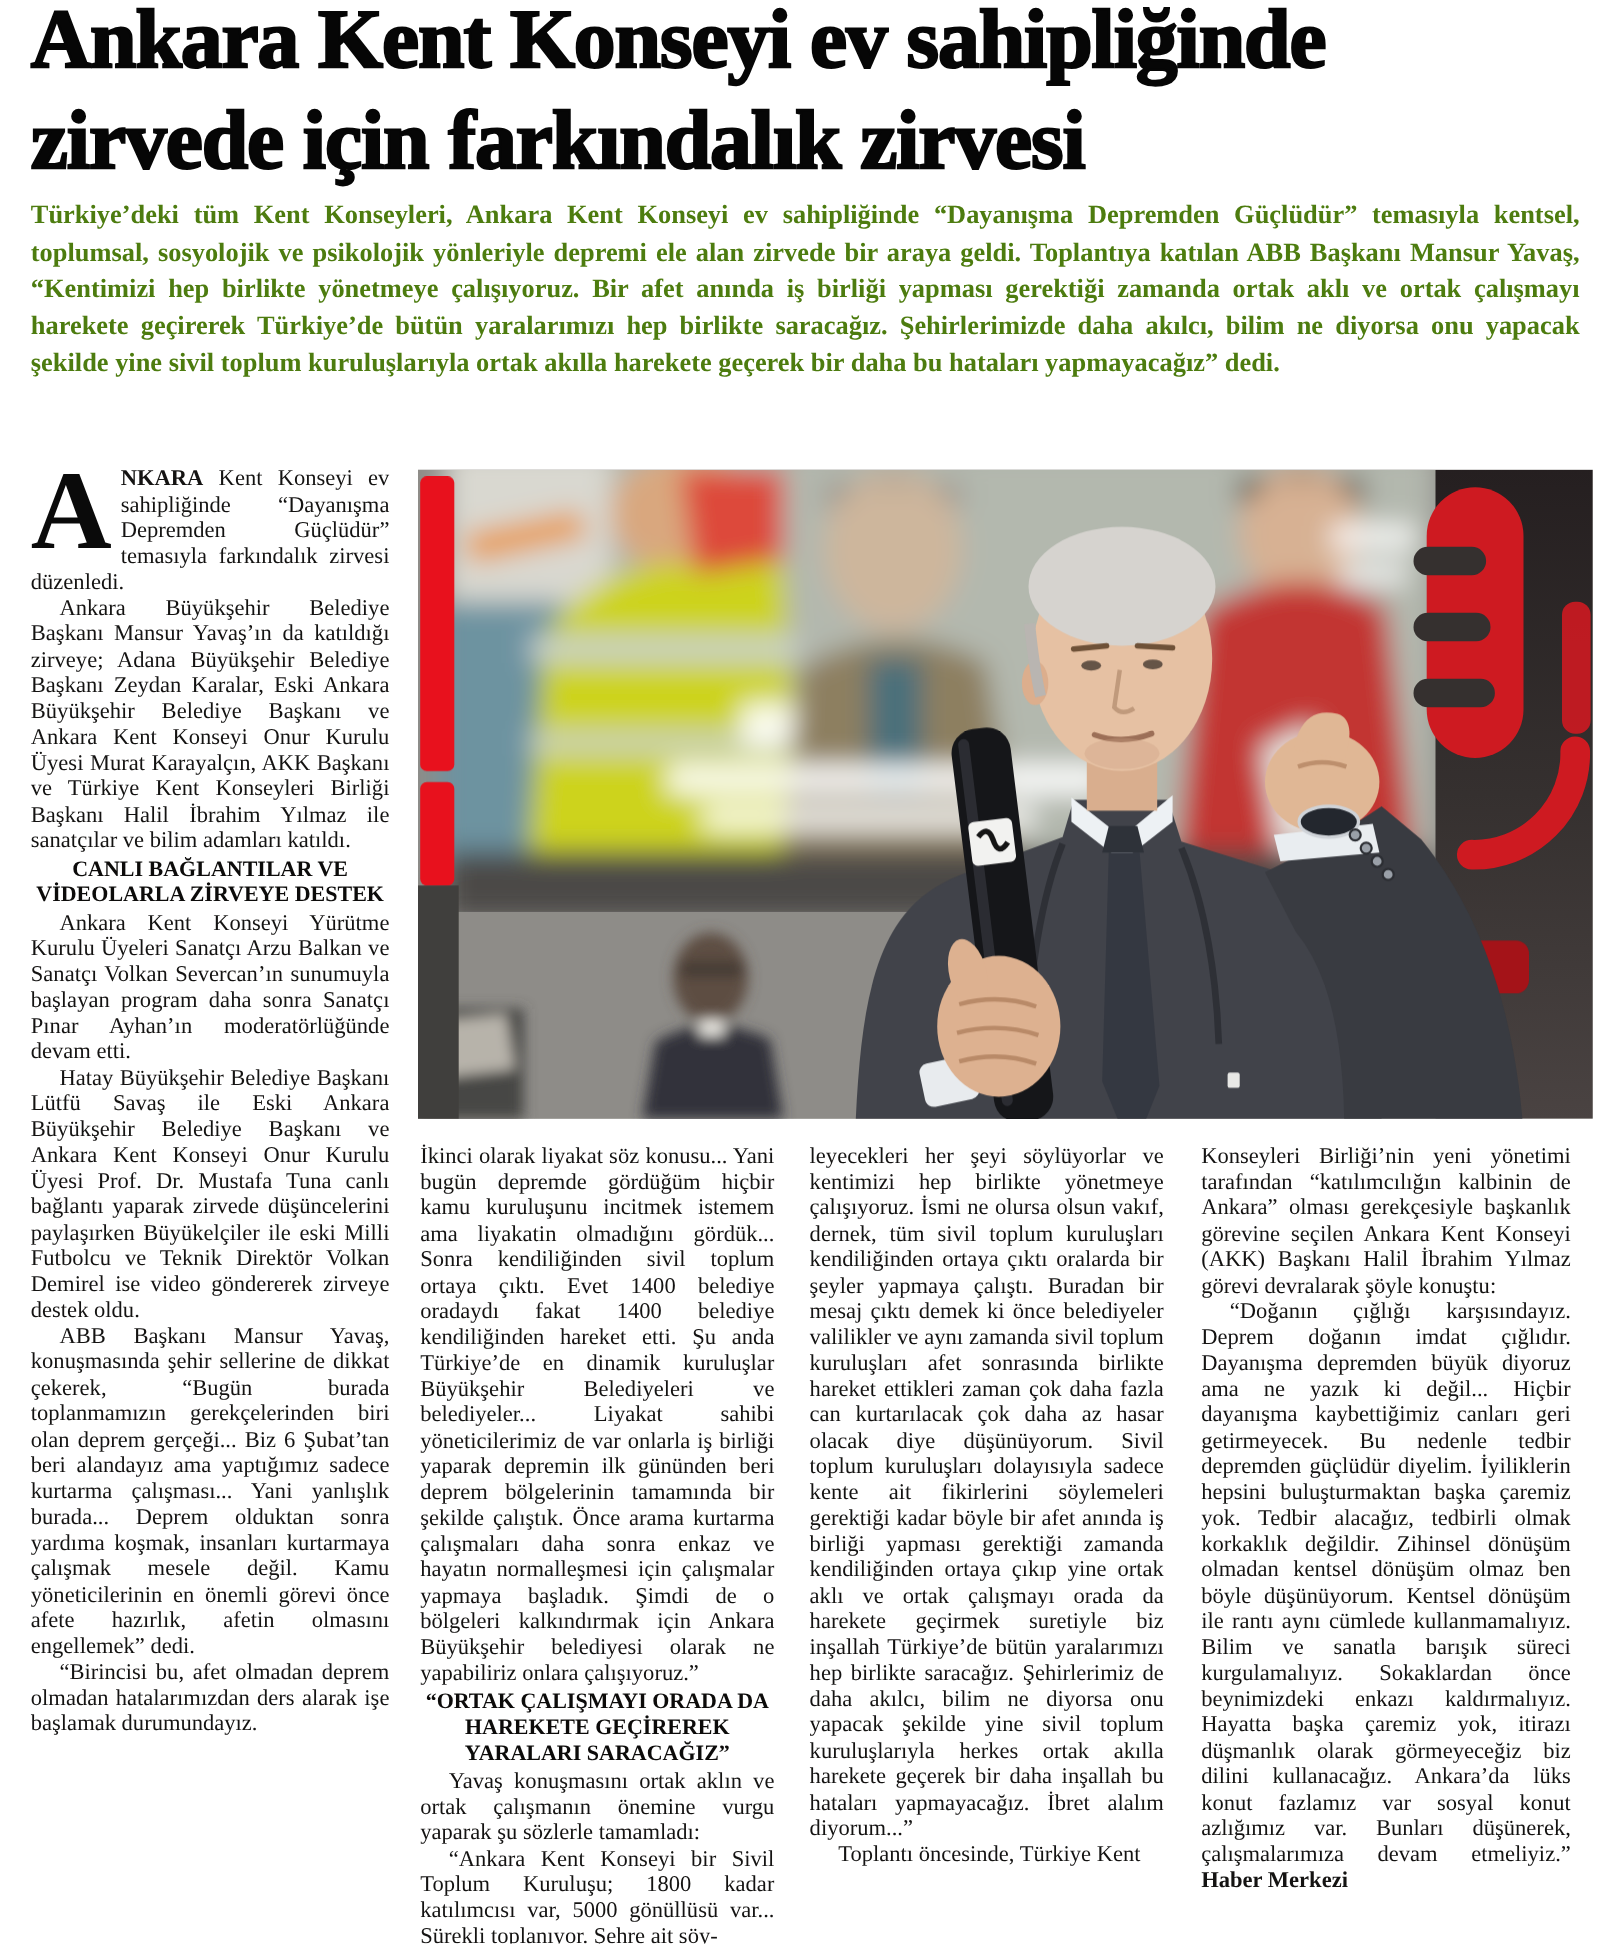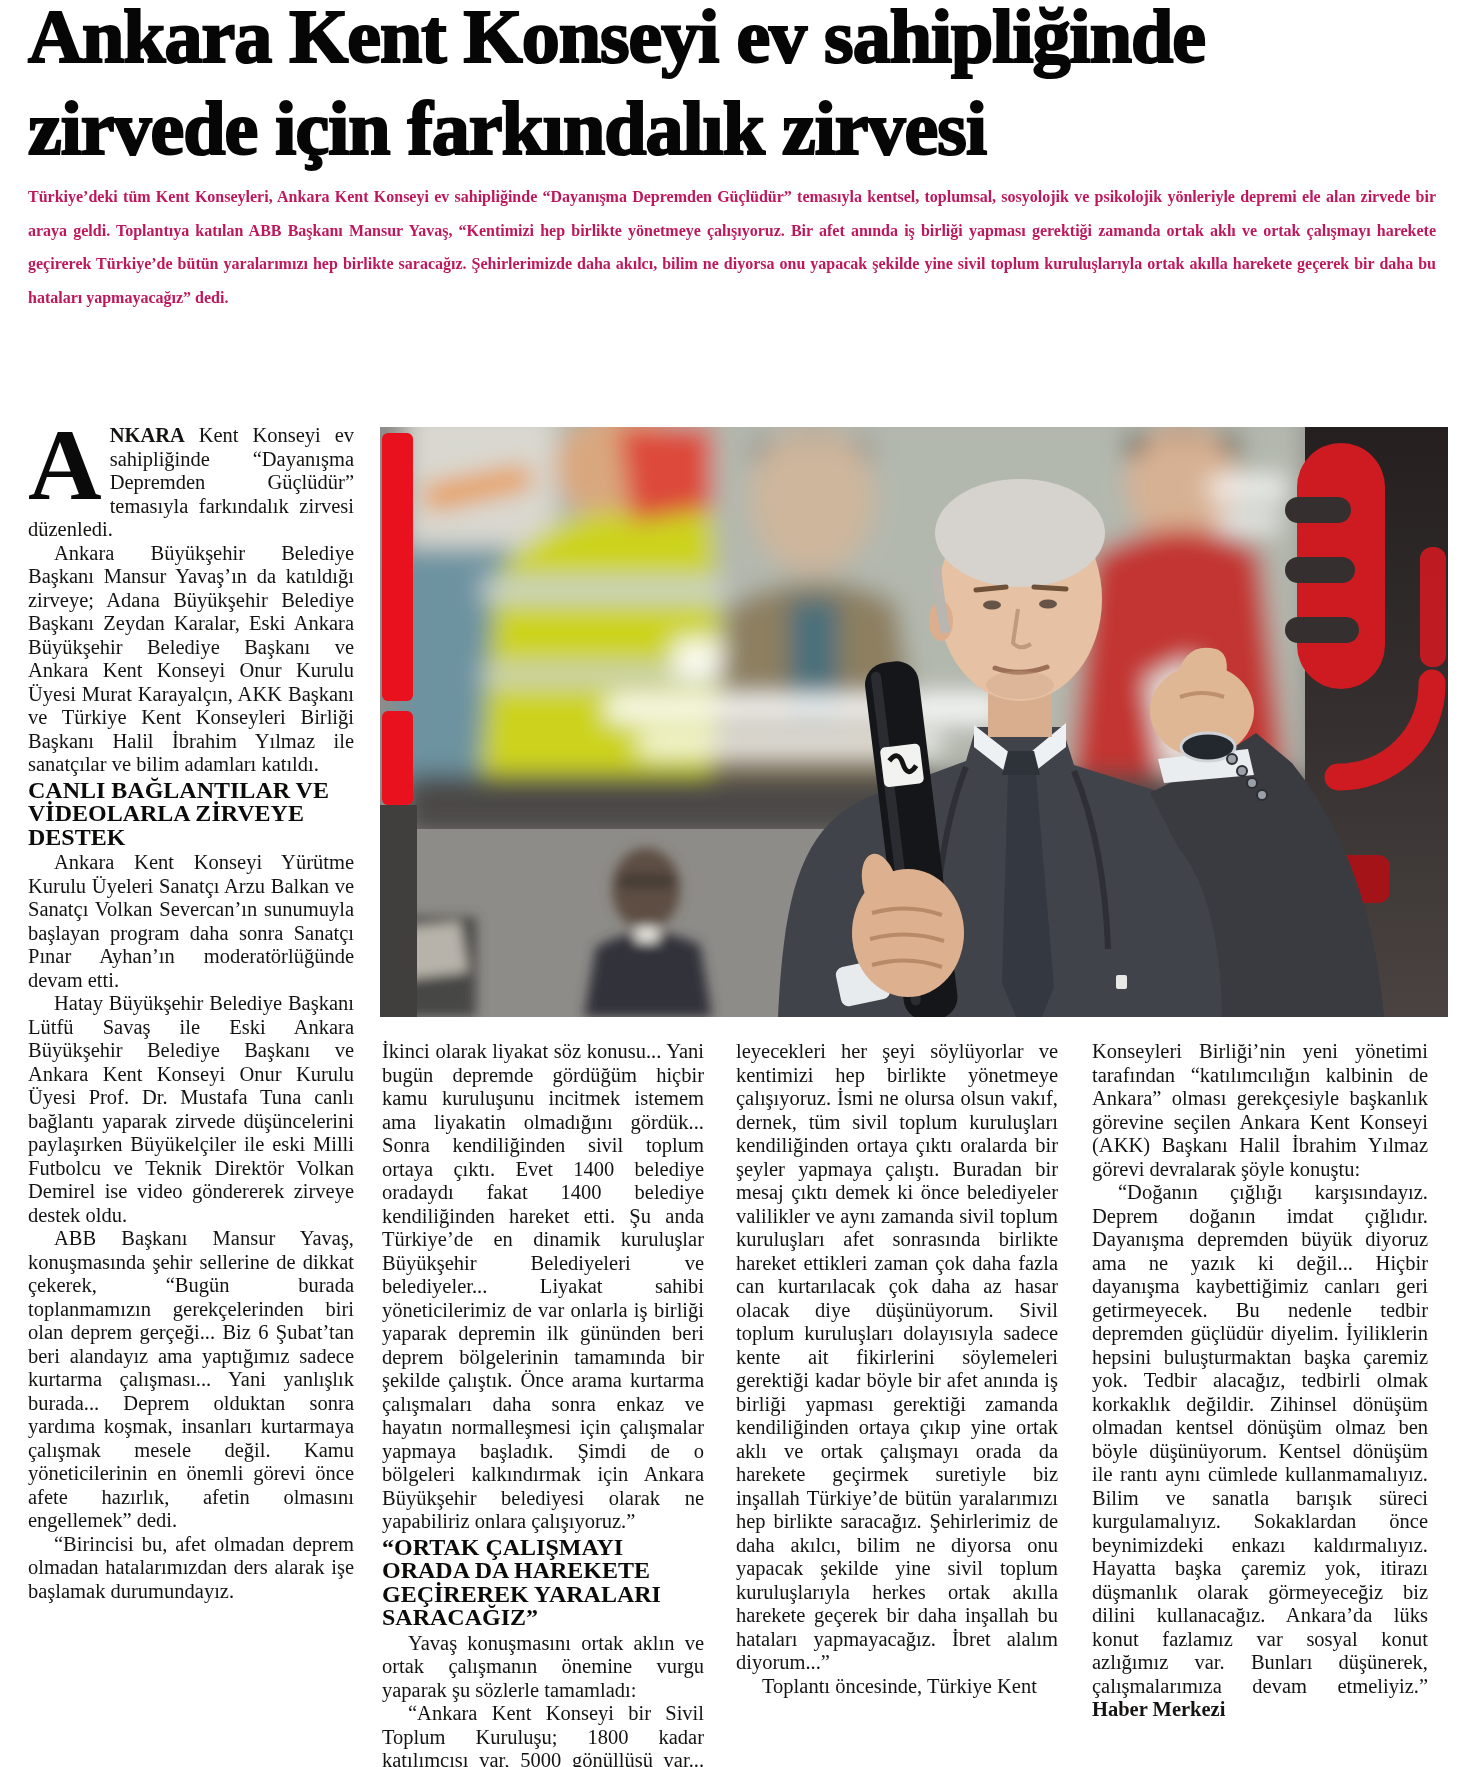--- a/index.html
+++ b/index.html
@@ -16,8 +16,8 @@
   }
   .lead{
     position:absolute;left:28px;top:180px;width:1408px;margin:0;
-    font-size:16px;line-height:33.5px;font-weight:bold;text-align:justify;
-    color:#be185d;
+    font-size:24px;line-height:33.5px;font-weight:bold;text-align:justify;
+    color:#4d7c0f;
   }
   .col{
     position:absolute;top:1040px;height:727px;width:322px;overflow:hidden;

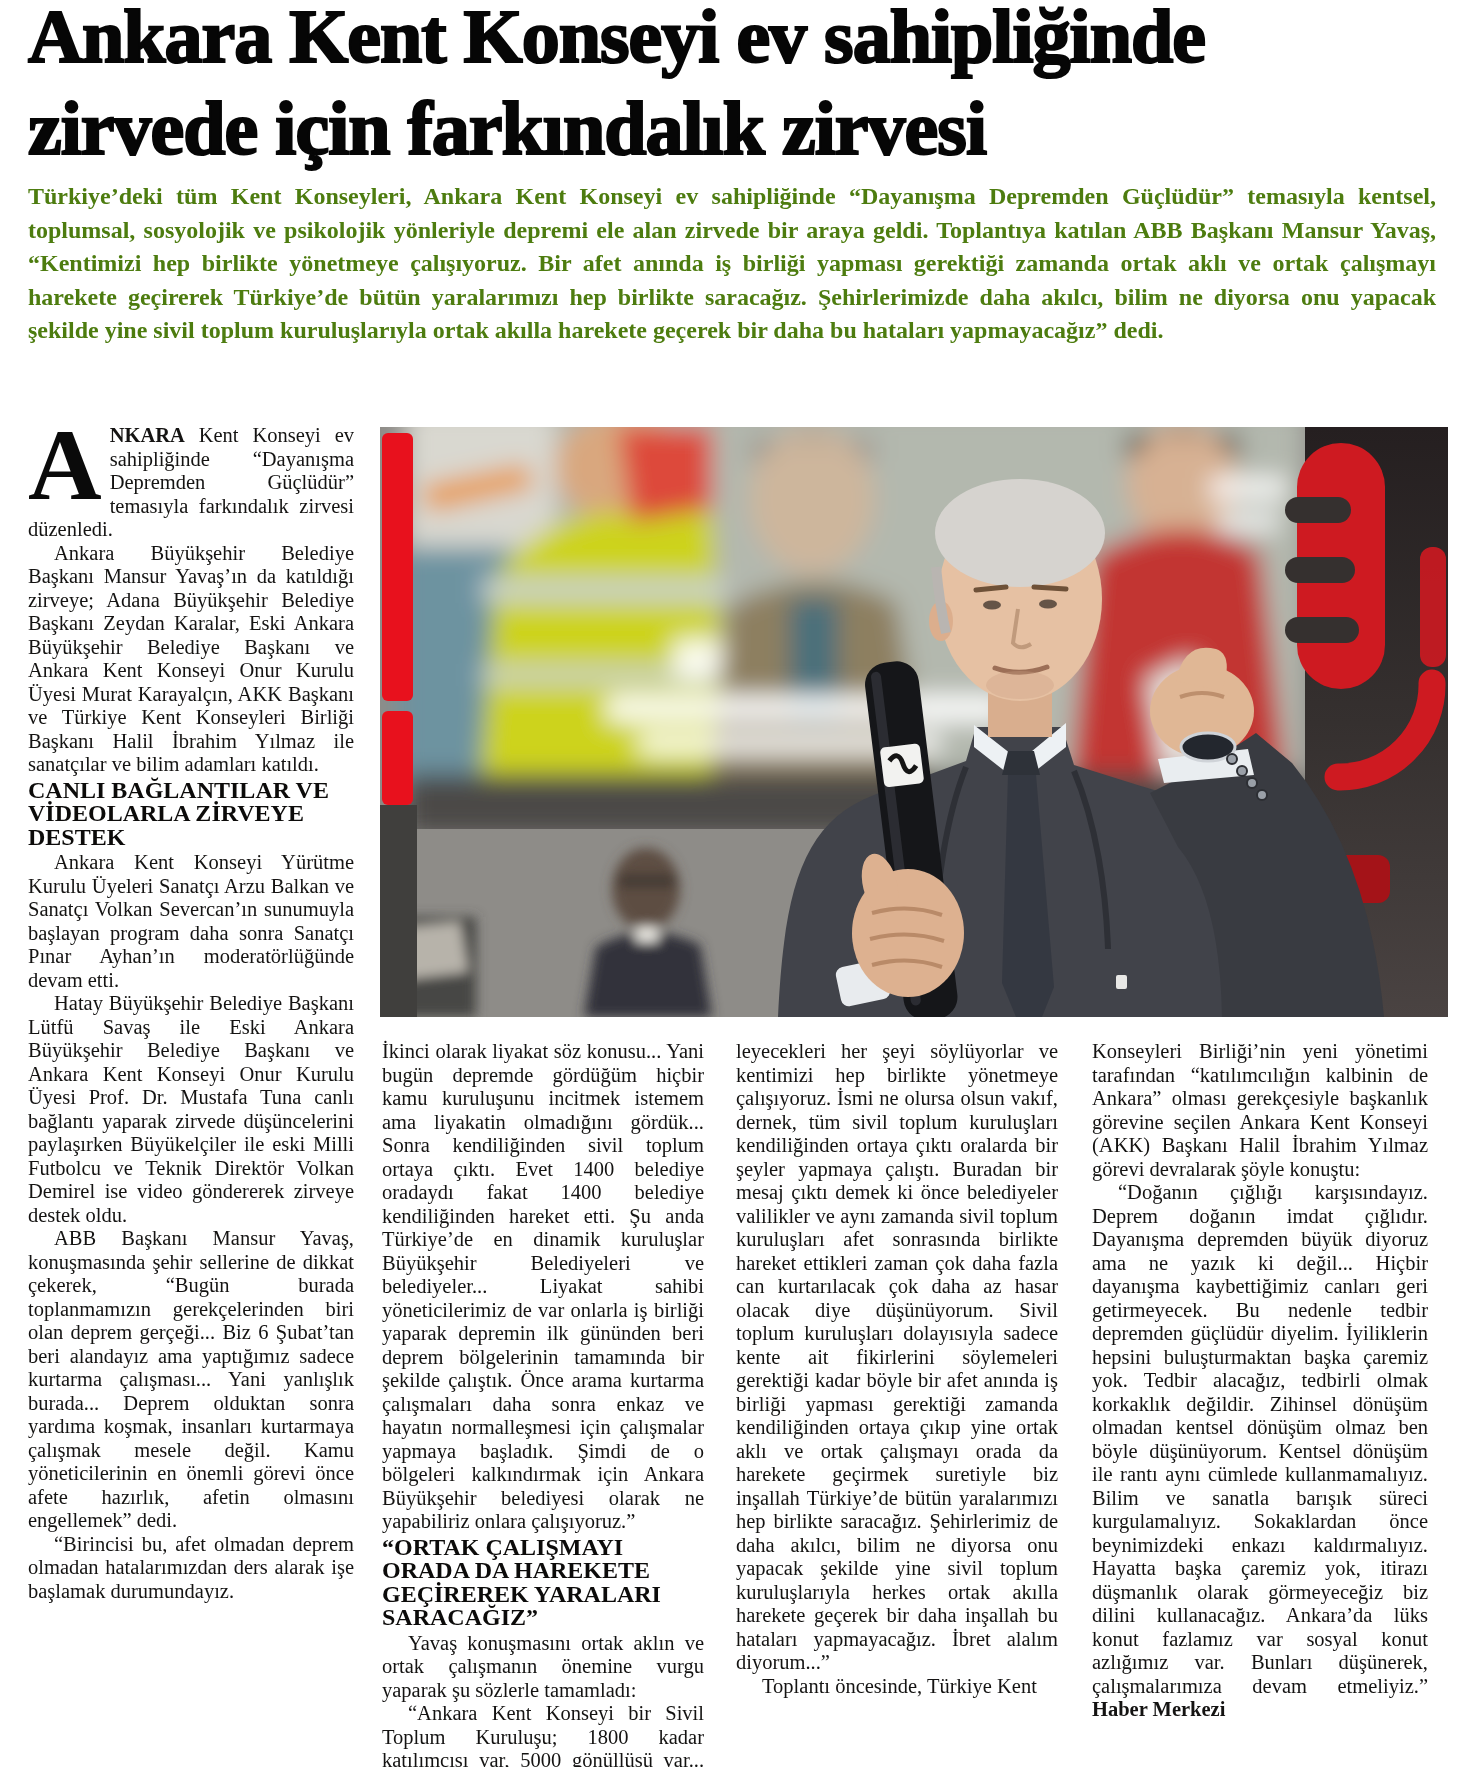--- a/index.html
+++ b/index.html
@@ -30,8 +30,8 @@
   .col3{left:736px;}
   .col4{left:1092px;width:336px;}
   .subhead{
-    margin:2px 0;font-weight:bold;text-align:left;
-    font-size:24px;line-height:23.5px;color:#0c0b0a;
+    margin:2px 0;font-weight:bold;text-align:center;
+    font-size:20px;line-height:23.5px;color:#0c0b0a;
   }
   .dropcap{
     float:left;font-weight:bold;font-size:102px;line-height:74px;

